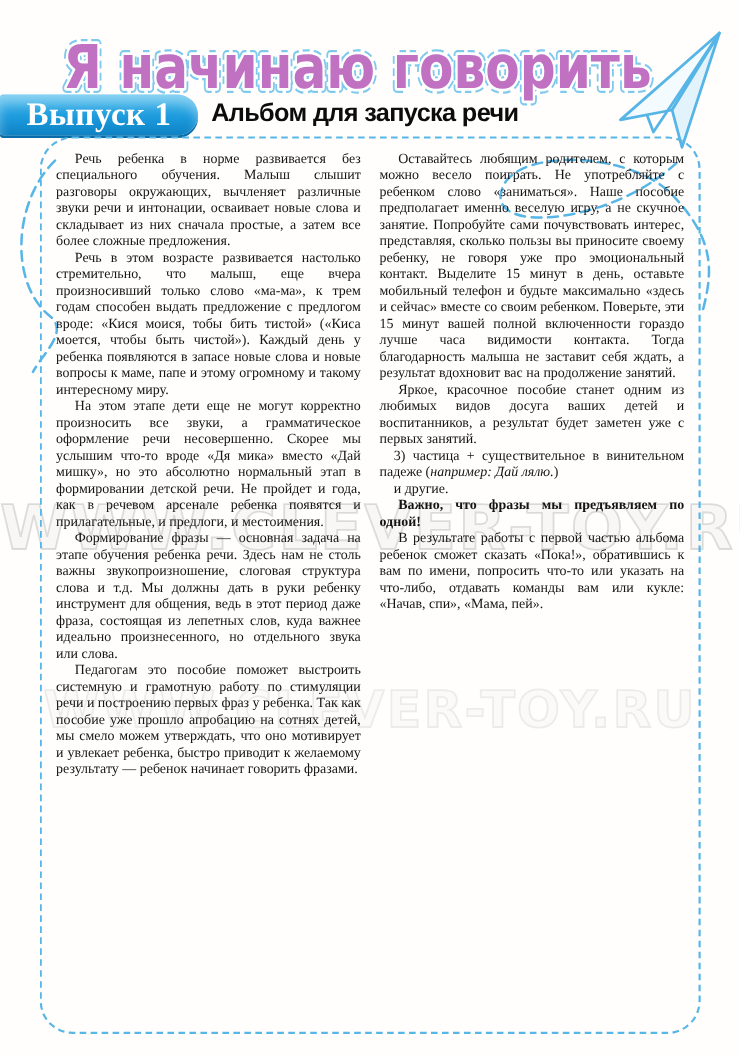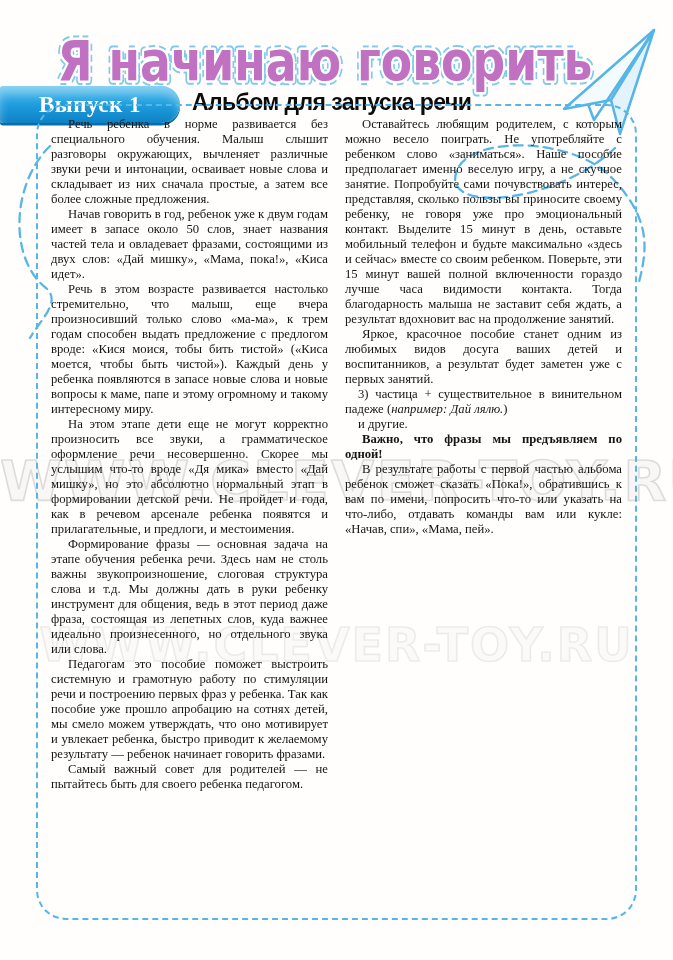--- a/index.html
+++ b/index.html
@@ -19,7 +19,7 @@
   }
   .issue-banner span{
     color:#fff;font-family:"Liberation Serif",serif;font-weight:bold;
-    font-size:23px;letter-spacing:.5px;
+    font-size:30px;letter-spacing:.5px;
   }
   .page-subtitle{
     position:absolute;top:89px;left:192px;width:376px;

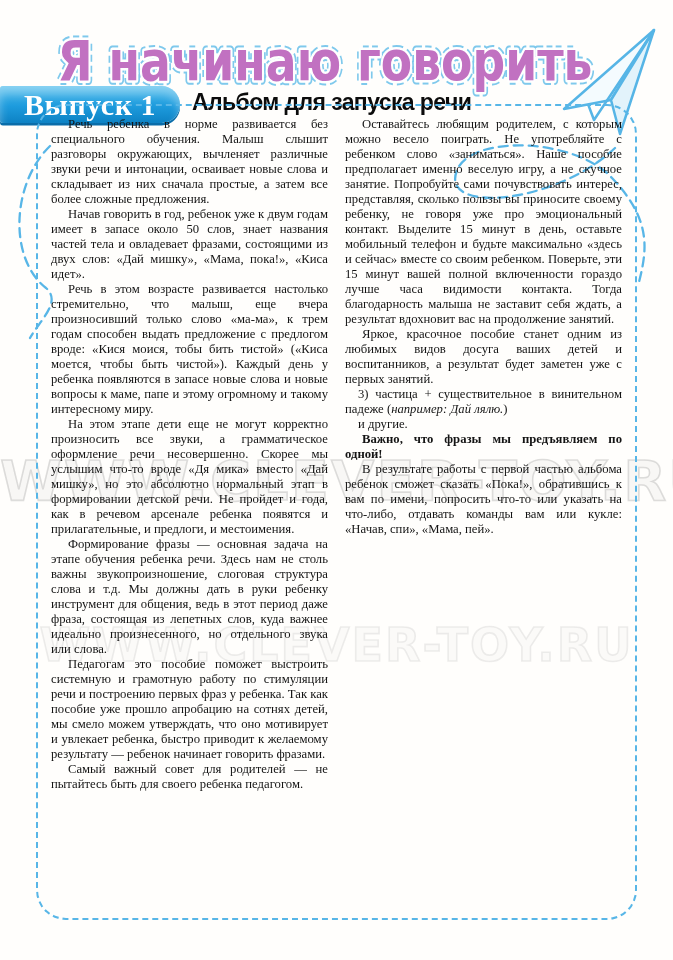--- a/index.html
+++ b/index.html
@@ -32,7 +32,7 @@
   .curl-svg{position:absolute;top:138px;left:6px;width:52px;height:205px;}
   
   .content{
-    position:absolute;left:36px;top:104px;width:601px;height:816px;
+    position:absolute;left:36px;top:124px;width:601px;height:816px;
     box-sizing:border-box;border:2px dashed #58b6e7;border-radius:30px;
     padding:11px 13px;display:flex;gap:17px;
   }

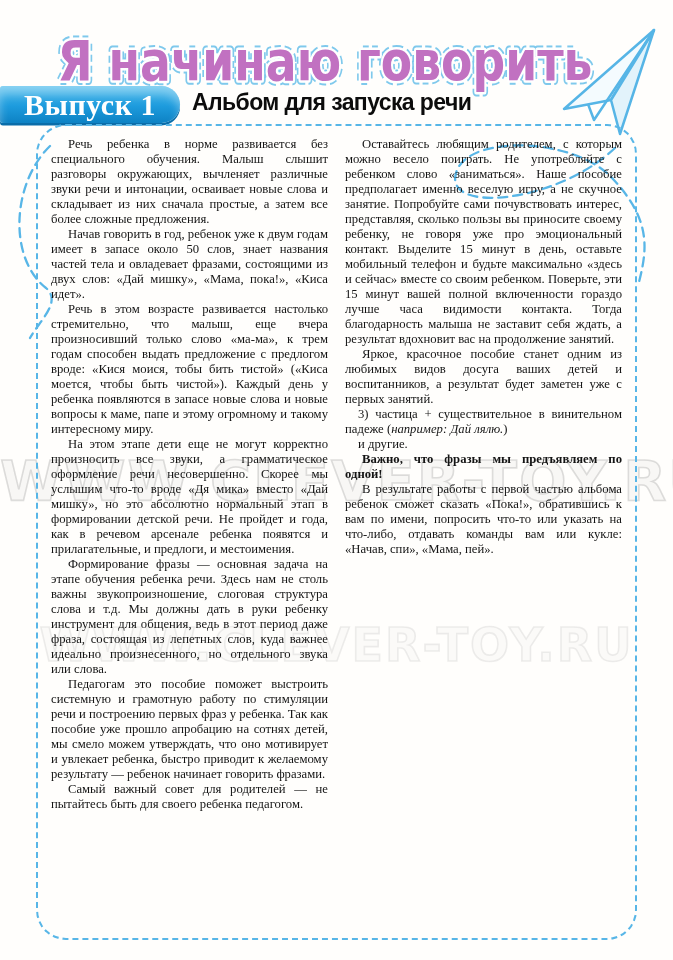--- a/index.html
+++ b/index.html
@@ -94,7 +94,6 @@
 
   <div class="col">
     <p class="indent">Речь ребенка в норме развивается без специального обучения. Малыш слышит разговоры окружающих, вычленяет различные звуки речи и интонации, осваивает новые слова и складывает из них сначала простые, а затем все более сложные предложения.</p>
-    <p class="indent">Начав говорить в год, ребенок уже к двум годам имеет в запасе около 50 слов, знает названия частей тела и овладевает фразами, состоящими из двух слов: «Дай мишку», «Мама, пока!», «Киса идет».</p>
     <p class="indent">Речь в этом возрасте развивается настолько стремительно, что малыш, еще вчера произносивший только слово «ма-ма», к трем годам способен выдать предложение с предлогом вроде: «Кися моися, тобы бить тистой» («Киса моется, чтобы быть чистой»). Каждый день у ребенка появляются в запасе новые слова и новые вопросы к маме, папе и этому огромному и такому интересному миру.</p>
     <p class="indent">На этом этапе дети еще не могут корректно произносить все звуки, а грамматическое оформление речи несовершенно. Скорее мы услышим что-то вроде «Дя мика» вместо «Дай мишку», но это абсолютно нормальный этап в формировании детской речи. Не пройдет и года, как в речевом арсенале ребенка появятся и прилагательные, и предлоги, и местоимения.</p>
     <p class="indent">Формирование фразы — основная задача на этапе обучения ребенка речи. Здесь нам не столь важны звукопроизношение, слоговая структура слова и т.д. Мы должны дать в руки ребенку инструмент для общения, ведь в этот период даже фраза, состоящая из лепетных слов, куда важнее идеально произнесенного, но отдельного звука или слова.</p>

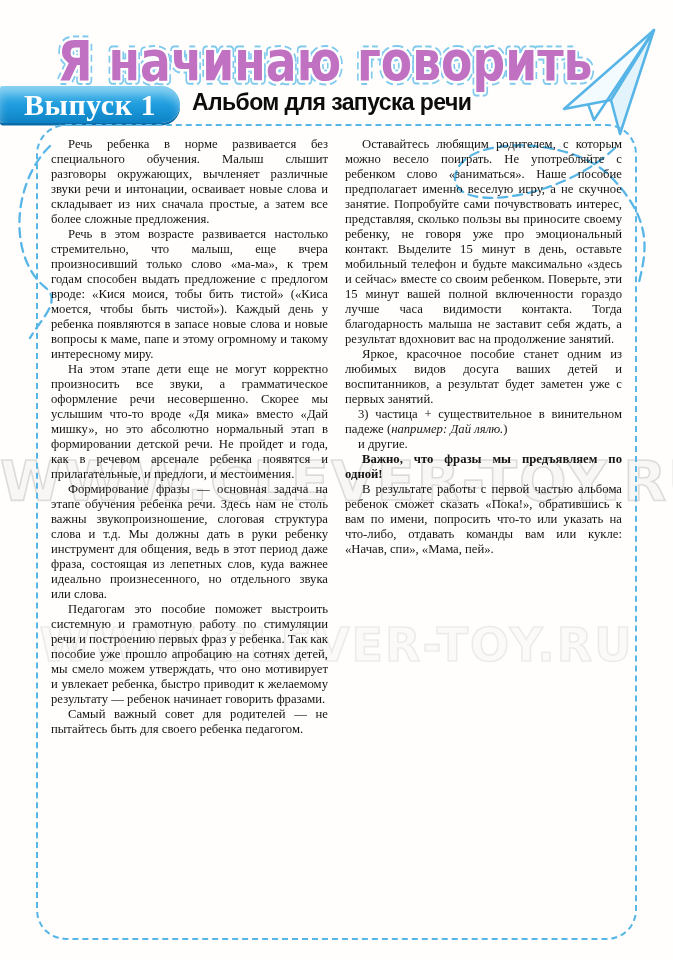--- a/index.html
+++ b/index.html
@@ -98,7 +98,6 @@
     <p class="indent">На этом этапе дети еще не могут корректно произносить все звуки, а грамматическое оформление речи несовершенно. Скорее мы услышим что-то вроде «Дя мика» вместо «Дай мишку», но это абсолютно нормальный этап в формировании детской речи. Не пройдет и года, как в речевом арсенале ребенка появятся и прилагательные, и предлоги, и местоимения.</p>
     <p class="indent">Формирование фразы — основная задача на этапе обучения ребенка речи. Здесь нам не столь важны звукопроизношение, слоговая структура слова и т.д. Мы должны дать в руки ребенку инструмент для общения, ведь в этот период даже фраза, состоящая из лепетных слов, куда важнее идеально произнесенного, но отдельного звука или слова.</p>
     <p class="indent">Педагогам это пособие поможет выстроить системную и грамотную работу по стимуляции речи и построению первых фраз у ребенка. Так как пособие уже прошло апробацию на сотнях детей, мы смело можем утверждать, что оно мотивирует и увлекает ребенка, быстро приводит к желаемому результату — ребенок начинает говорить фразами.</p>
-    <p class="indent">Самый важный совет для родителей — не пытайтесь быть для своего ребенка педагогом.</p>
   </div>
 
   <div class="col">

